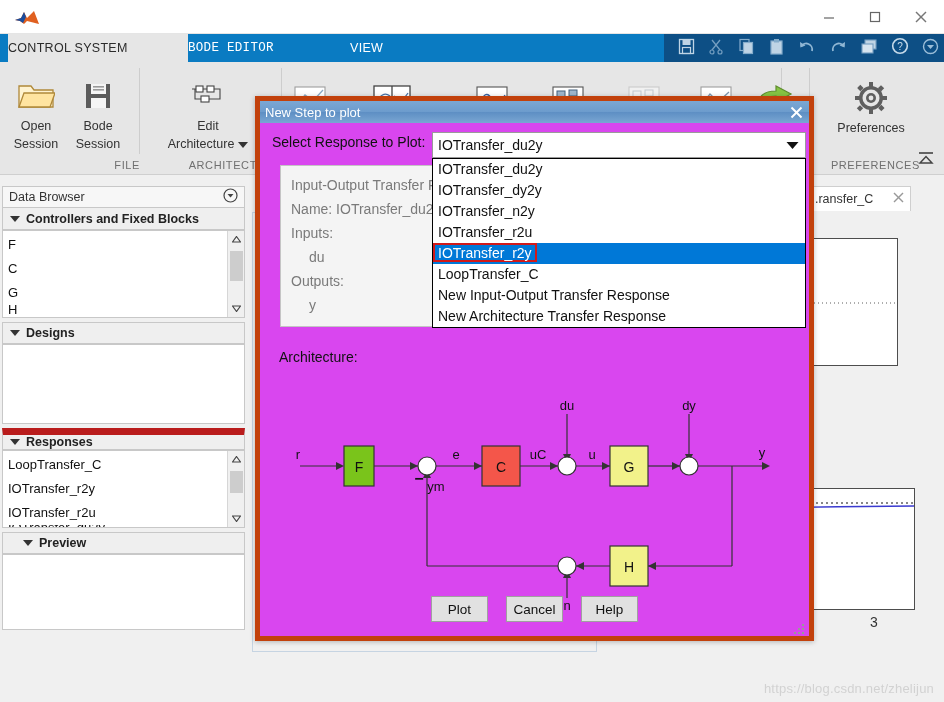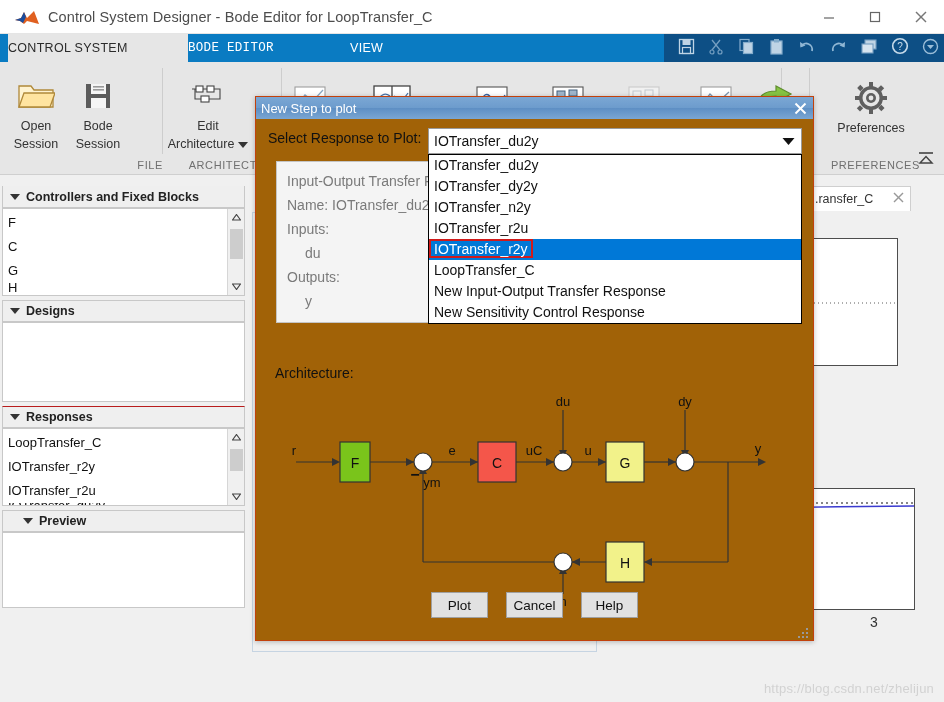--- a/index.html
+++ b/index.html
@@ -174,7 +174,6 @@
         <path d="M1 12 L7 10 L10 4 L12 9 L9 15 L6 13 Z" fill="#1a4d9e"></path>
       </svg>
     </div>
-    <div class="title-text">Control System Designer - Bode Editor for LoopTransfer_C</div>
     <div class="win-btns">
       <div class="win-btn">
         <svg width="14" height="14">

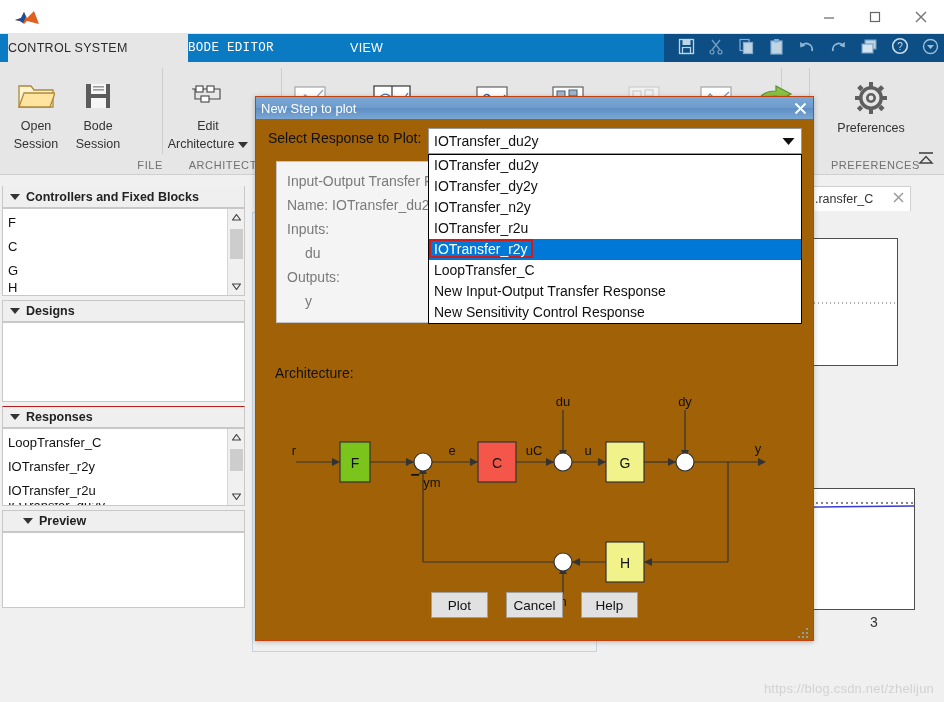--- a/index.html
+++ b/index.html
@@ -112,7 +112,7 @@
   
   .dialog {
     position:absolute; left:255px; top:96px; width:559px; height:545px;
-    background:#a16207; border:1px solid #c2410c;
+    background:#d946ef; border:5px solid #c2410c;
     box-shadow: 0 1px 5px rgba(0,0,0,.25);
   }
   .dlg-title {

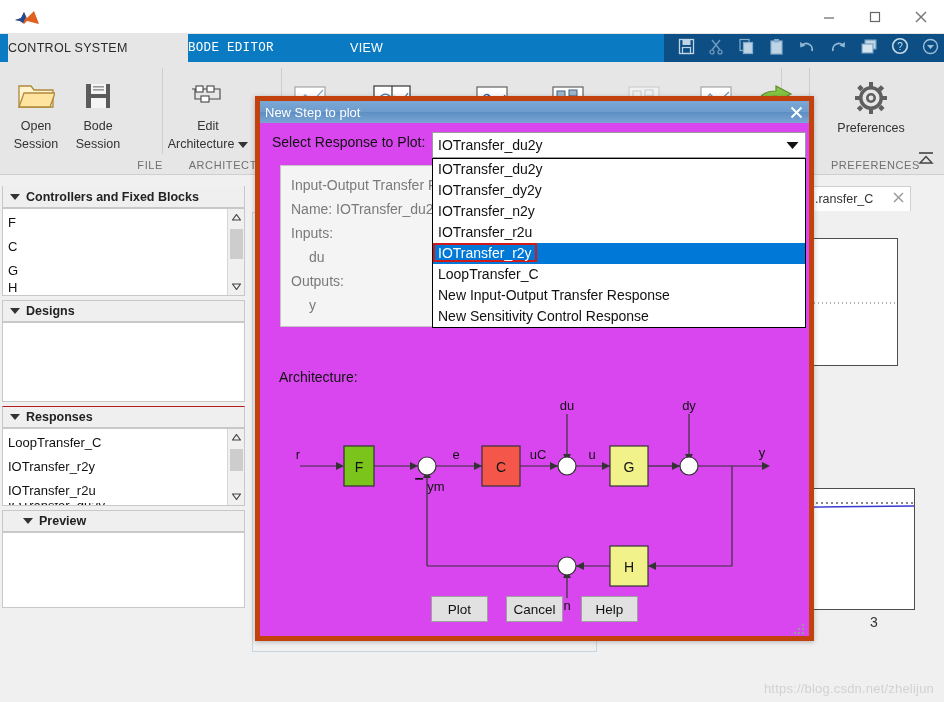--- a/index.html
+++ b/index.html
@@ -267,7 +267,7 @@
 
   <div class="ribbon">
 
-    <div class="rgroup" style="left:0px;width:163px;">
+    <div class="rgroup" style="left:0px;width:140px;">
       <div class="rbtn" style="left:8px;top:14px;width:56px;">
         <div class="ic">
           <svg width="38" height="32" viewBox="0 0 38 32">

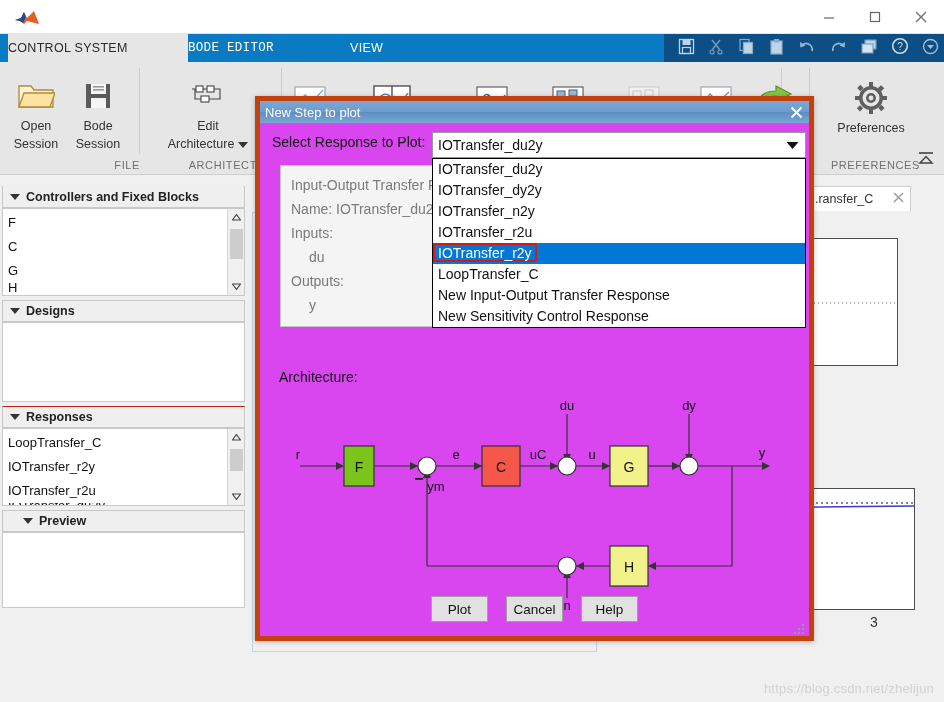--- a/index.html
+++ b/index.html
@@ -476,6 +476,15 @@
   </div>
 
   <div class="browser">
+    <div class="db-head">
+      <span>Data Browser</span>
+      <span class="expander">
+        <svg width="15" height="15" viewBox="0 0 15 15">
+            <circle cx="7.5" cy="7.5" r="6.5" fill="none" stroke="#444" stroke-width="1.2"></circle>
+            <path d="M4.5 6 L7.5 9.5 L10.5 6 Z" fill="#444"></path>
+          </svg>
+      </span>
+    </div>
 
     <div class="section-head">
       <span class="caret"></span>

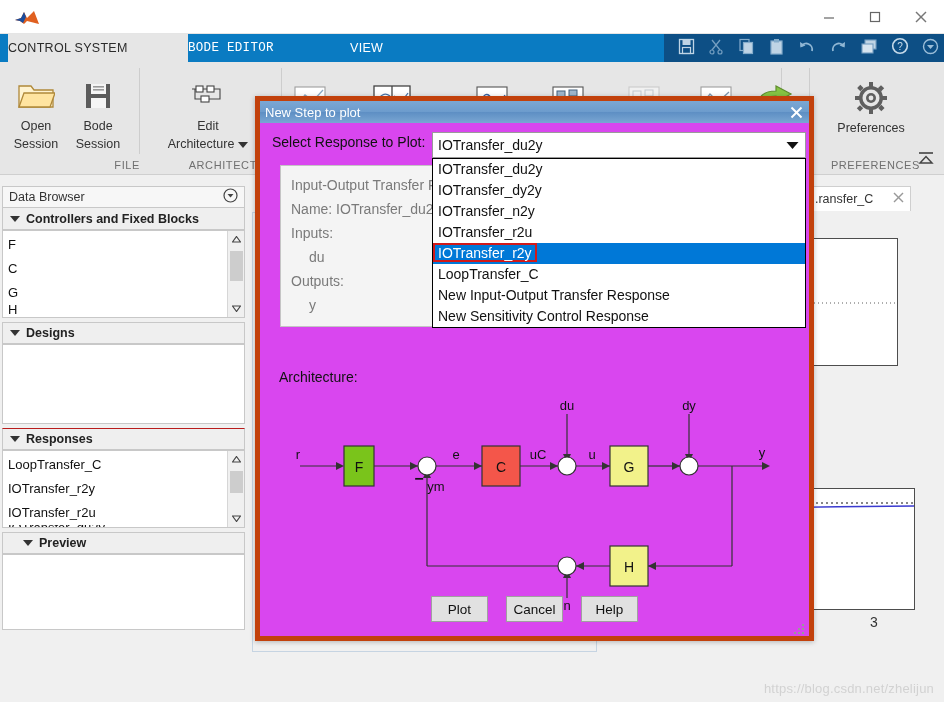--- a/index.html
+++ b/index.html
@@ -597,7 +597,7 @@
       </div>
       <div class="dd-item">LoopTransfer_C</div>
       <div class="dd-item">New Input-Output Transfer Response</div>
-      <div class="dd-item">New Sensitivity Control Response</div>
+      <div class="dd-item">New Architecture Transfer Response</div>
     </div>
 
     <div class="arch-label">Architecture:</div>

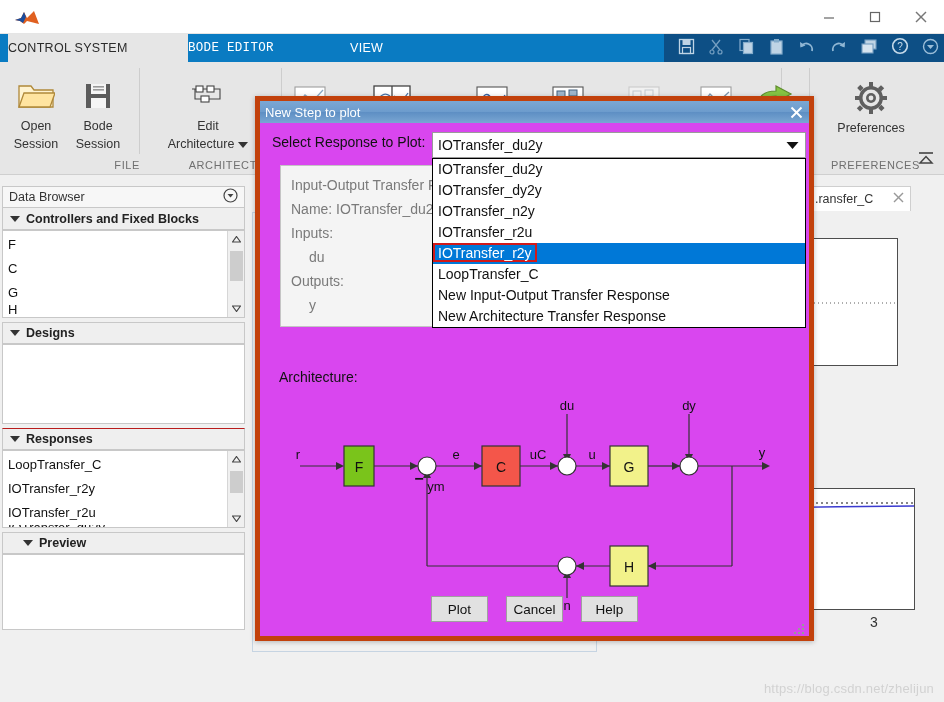--- a/index.html
+++ b/index.html
@@ -149,7 +149,7 @@
     background:#f4f4f4; border:1px solid #c4c4c4; padding:7px 10px;
     font-size:14px; color:#7a7a7a; line-height:24px; z-index:10;
   }
-  .arch-label { position:absolute; left:19px; top:248px; font-size:14px; color:#111;margin-top:20px; }
+  .arch-label { position:absolute; left:19px; top:248px; font-size:14px; color:#111; }
   .archdiag { position:absolute; left:10px; top:265px; width:540px; height:250px; }
   .dlg-buttons { position:absolute; left:0; top:495px; width:100%; display:flex; justify-content:center; gap:18px; }
   .dbtn {

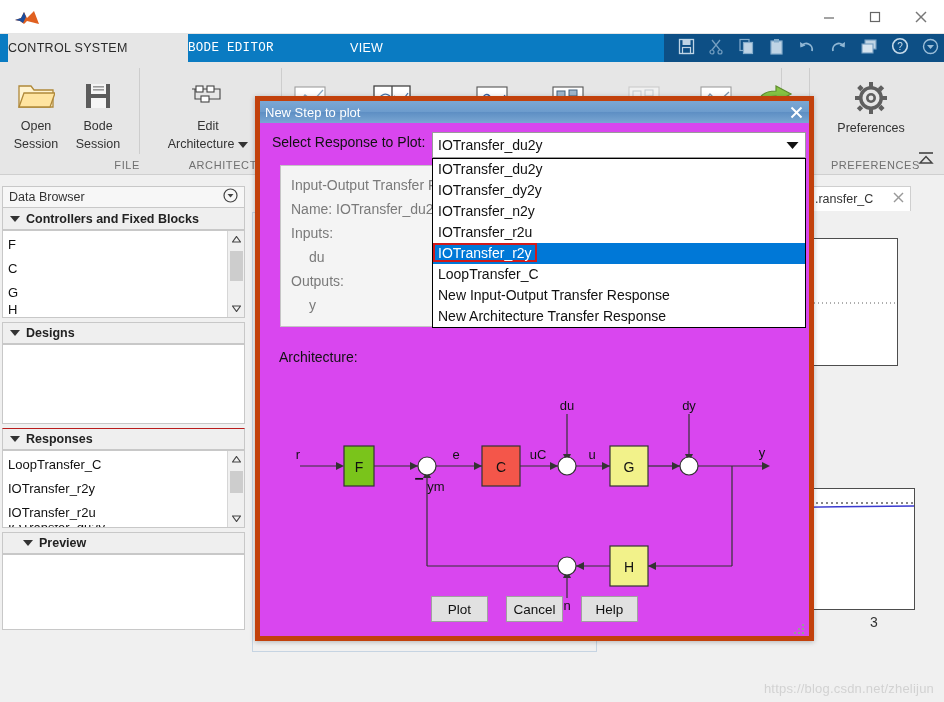--- a/index.html
+++ b/index.html
@@ -520,7 +520,7 @@
     <div class="empty-box" style="height:80px;"></div>
     <div class="spacer"></div>
 
-    <div class="section-head" style="border-top:1px solid #b91c1c;">
+    <div class="section-head" style="border-top:7px solid #b91c1c;">
       <span class="caret"></span>
       <span>Responses</span>
     </div>

